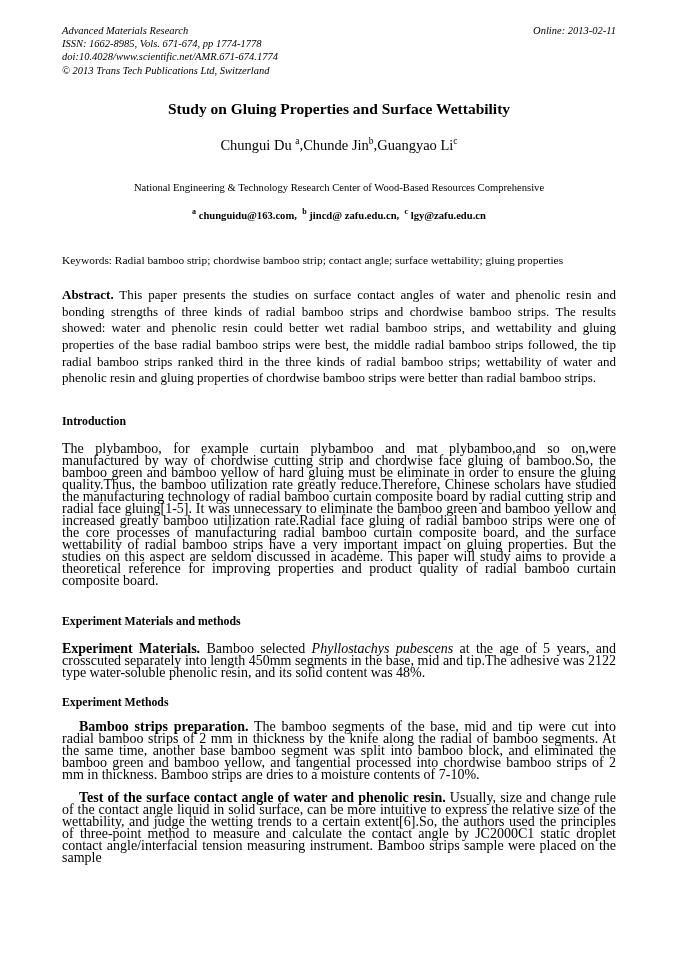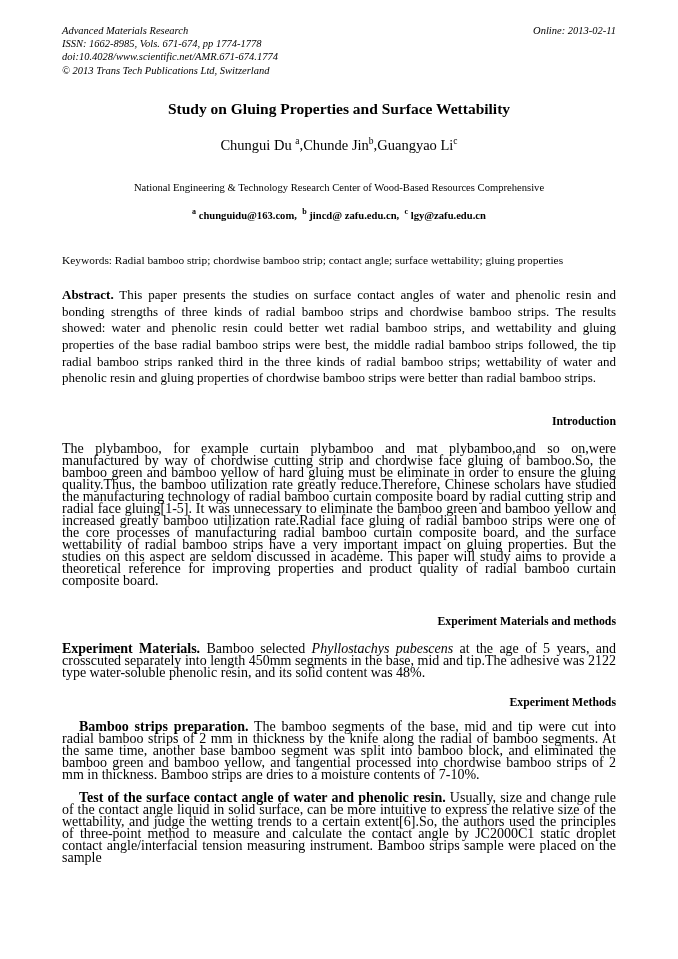--- a/index.html
+++ b/index.html
@@ -95,7 +95,6 @@
     font-weight: bold;
     margin: 27px 0 0 0;
     line-height: 15px;
-    text-align: right;
   }
   p.para {
     font-size: 14px;

